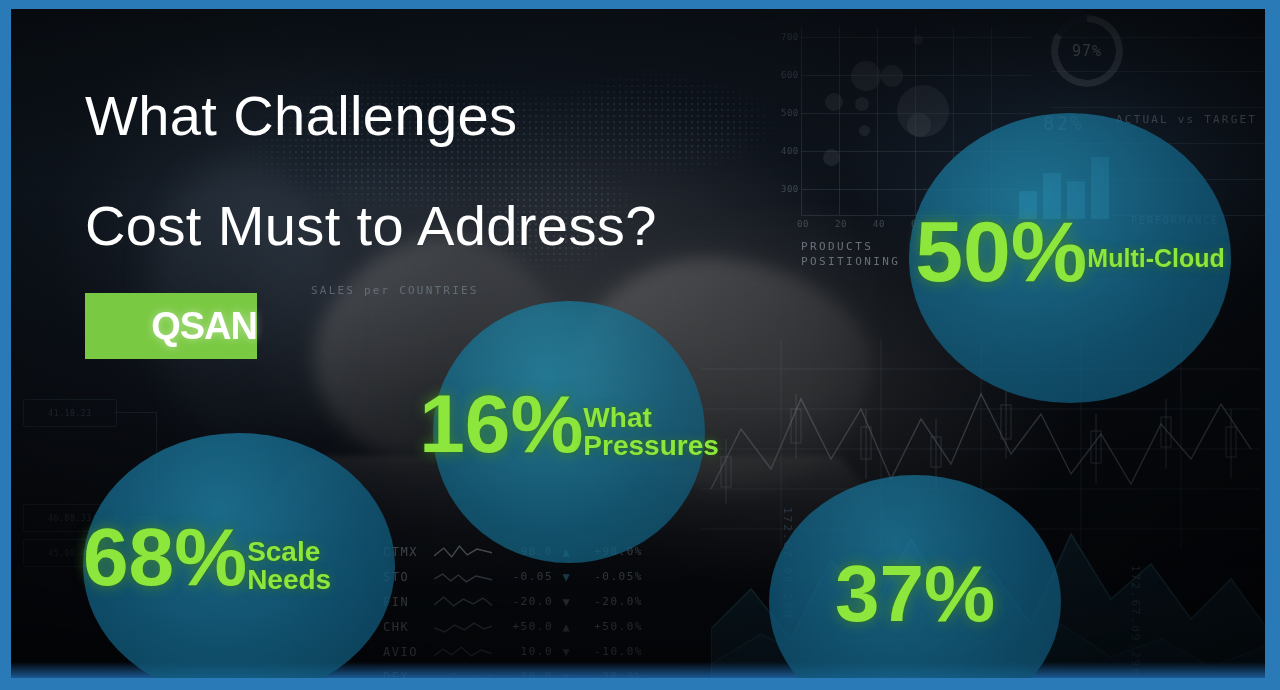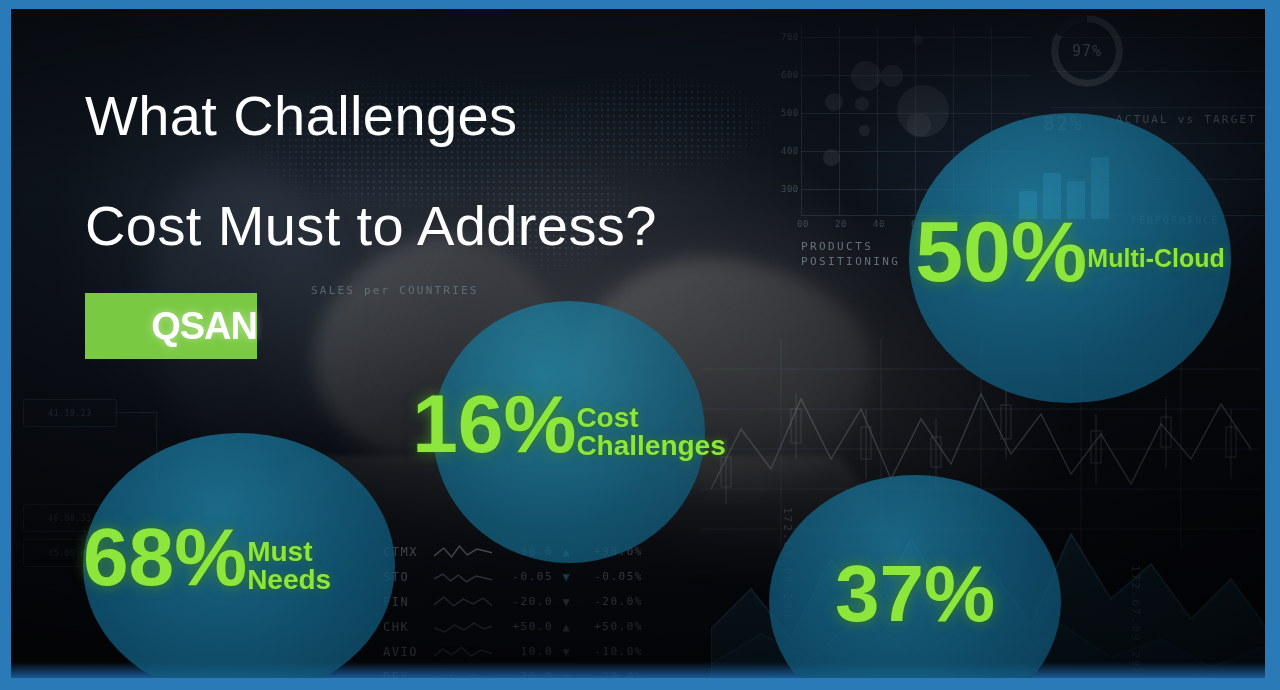--- a/index.html
+++ b/index.html
@@ -356,7 +356,7 @@
 
   <div class="bubble" id="b-cost">
     <span class="pct">16%</span>
-    <span class="lab">Cost Challenges</span>
+    <span class="lab">What Pressures</span>
   </div>
 
   <div class="bubble" id="b-scale">

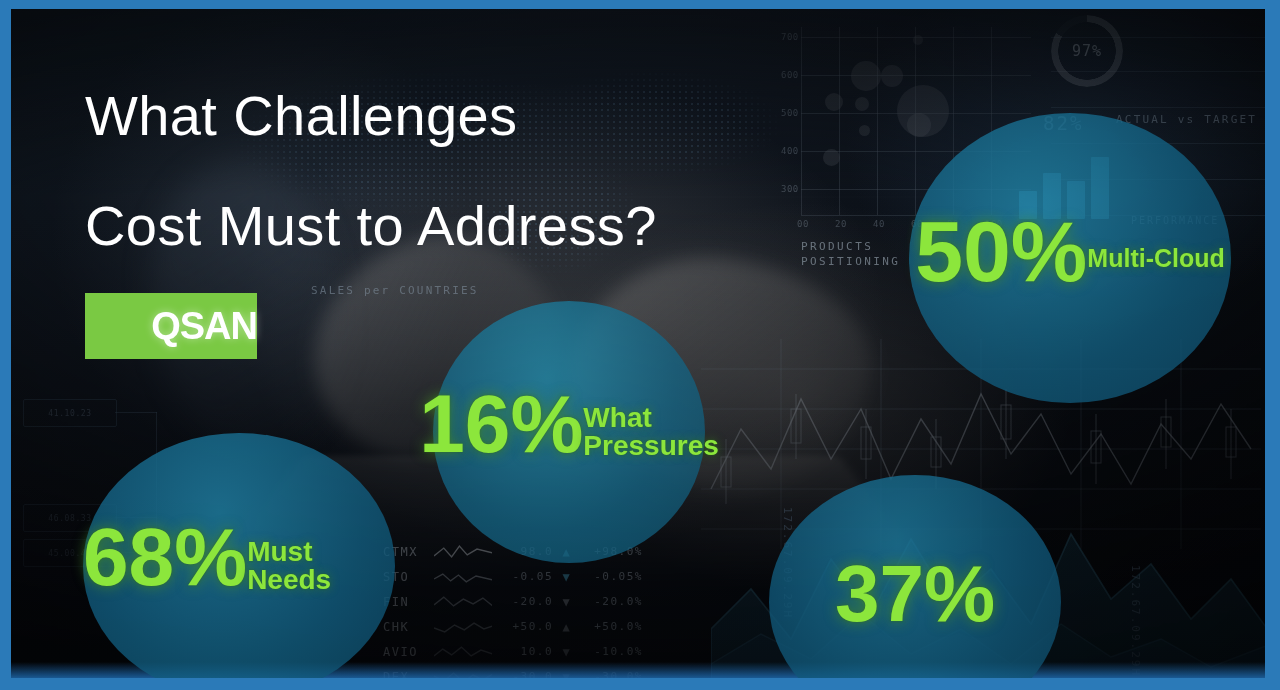--- a/index.html
+++ b/index.html
@@ -361,7 +361,7 @@
 
   <div class="bubble" id="b-scale">
     <span class="pct">68%</span>
-    <span class="lab">Must Needs</span>
+    <span class="lab">Scale Needs</span>
   </div>
 
   <div class="bubble" id="b-ineff">

